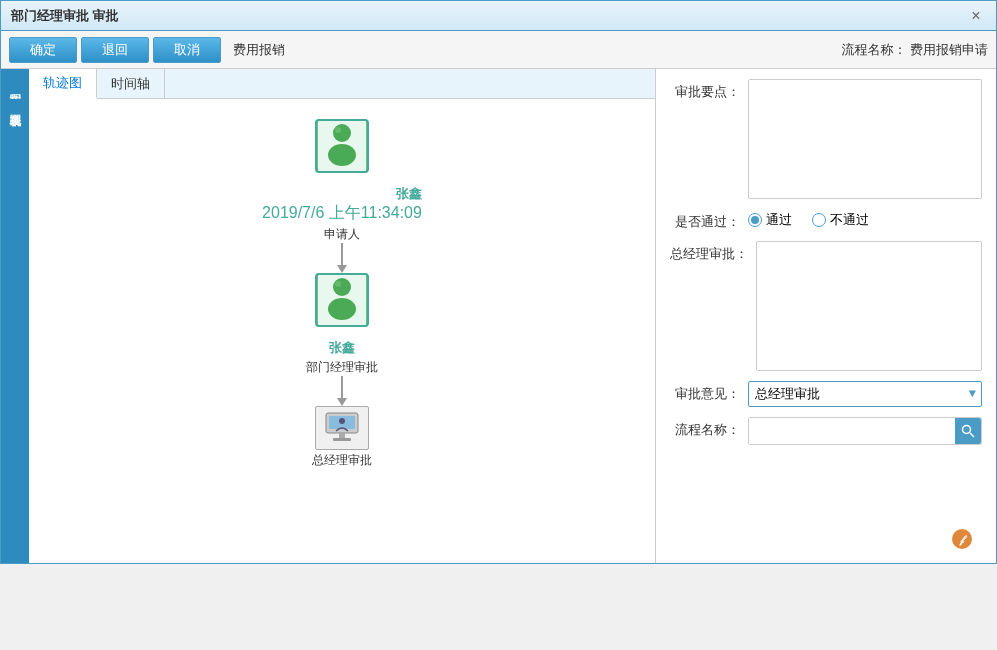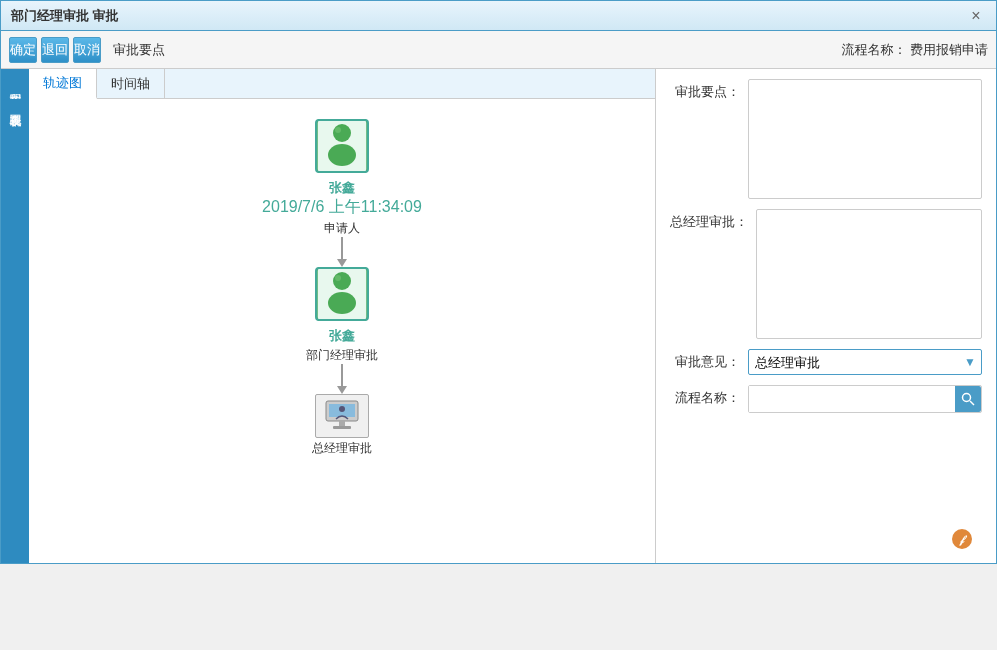--- a/index.html
+++ b/index.html
@@ -59,7 +59,7 @@
     }
     .toolbar-btn {
       height: 26px;
-      padding: 0 0;
+      padding: 0 20px;
       border: 1px solid #4a9cc7;
       background: linear-gradient(to bottom, #5bb8e8, #2e90c8);
       color: #fff;

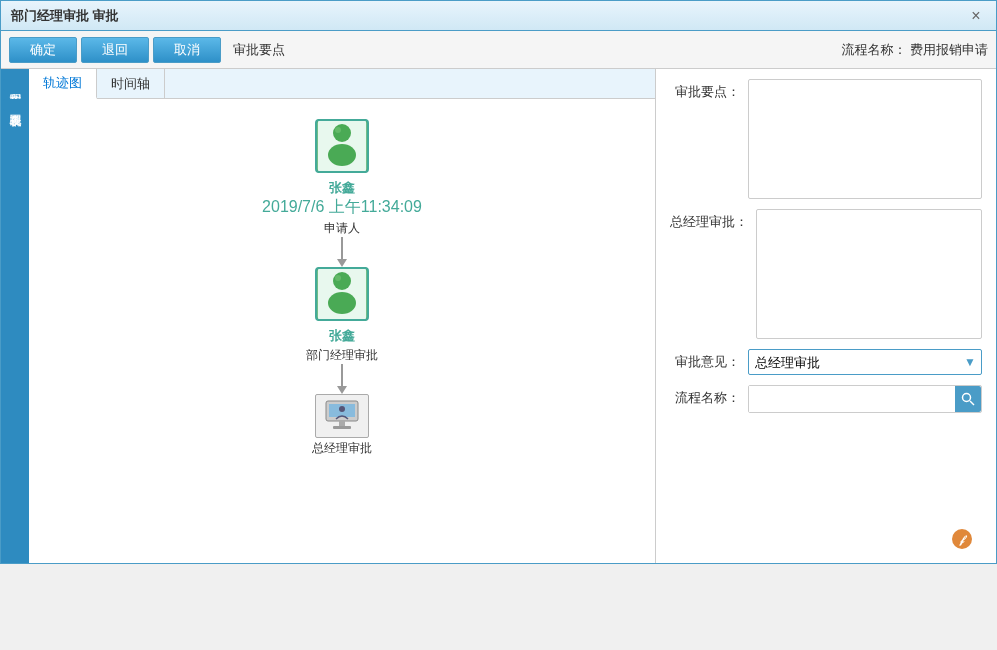--- a/index.html
+++ b/index.html
@@ -419,7 +419,7 @@
     <button class="toolbar-btn">确定</button>
     <button class="toolbar-btn">退回</button>
     <button class="toolbar-btn">取消</button>
-    <span class="toolbar-label">审批要点</span>
+    <span class="toolbar-label">费用报销</span>
     <span class="flow-name">
       <span>流程名称：</span>
       <span class="flow-name-val">费用报销申请</span>

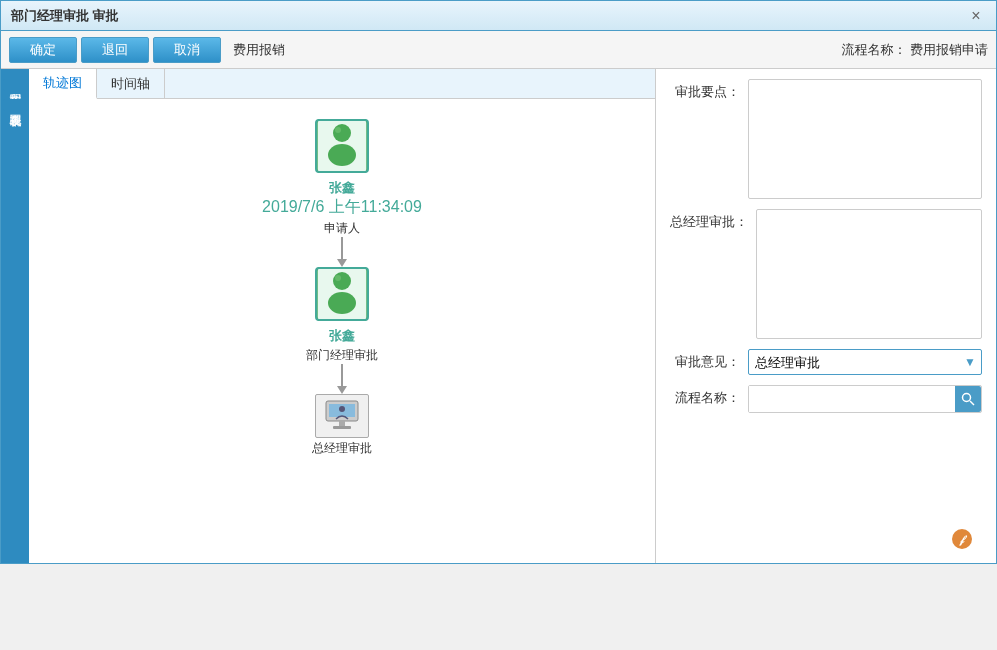--- a/index.html
+++ b/index.html
@@ -251,6 +251,7 @@
       display: flex;
       align-items: flex-start;
       gap: 8px;
+      font-family: Liberation Mono, monospace;
     }
 
     .form-label {

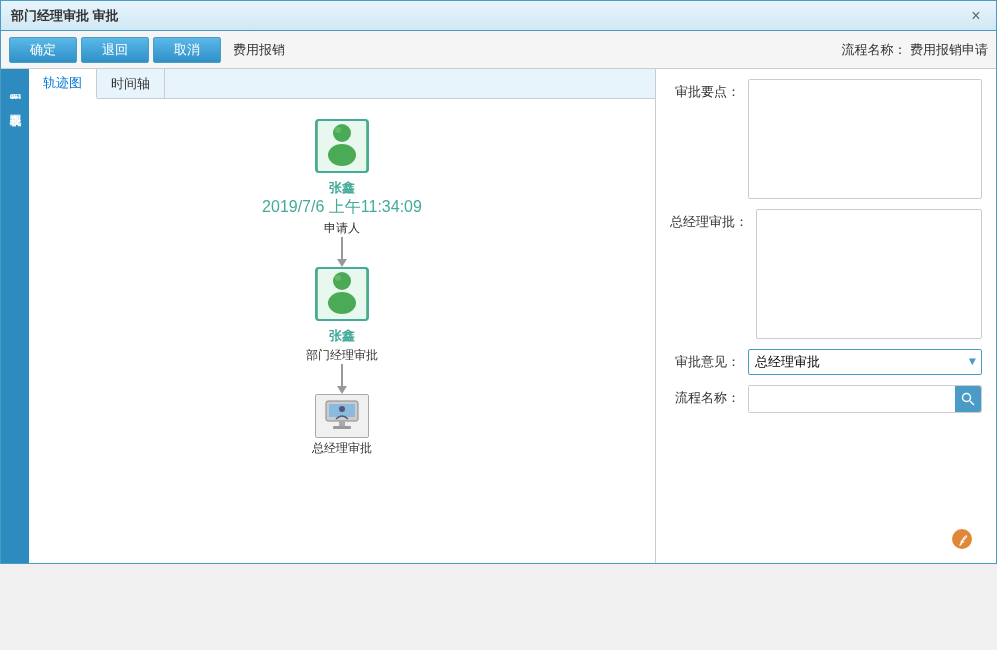--- a/index.html
+++ b/index.html
@@ -180,8 +180,8 @@
     .node-info {
       font-size: 12px;
       color: #333;
-      text-align: center;
-      margin-top: 6px;
+      text-align: right;
+      margin-top: 12px;
     }
 
     .node-name {

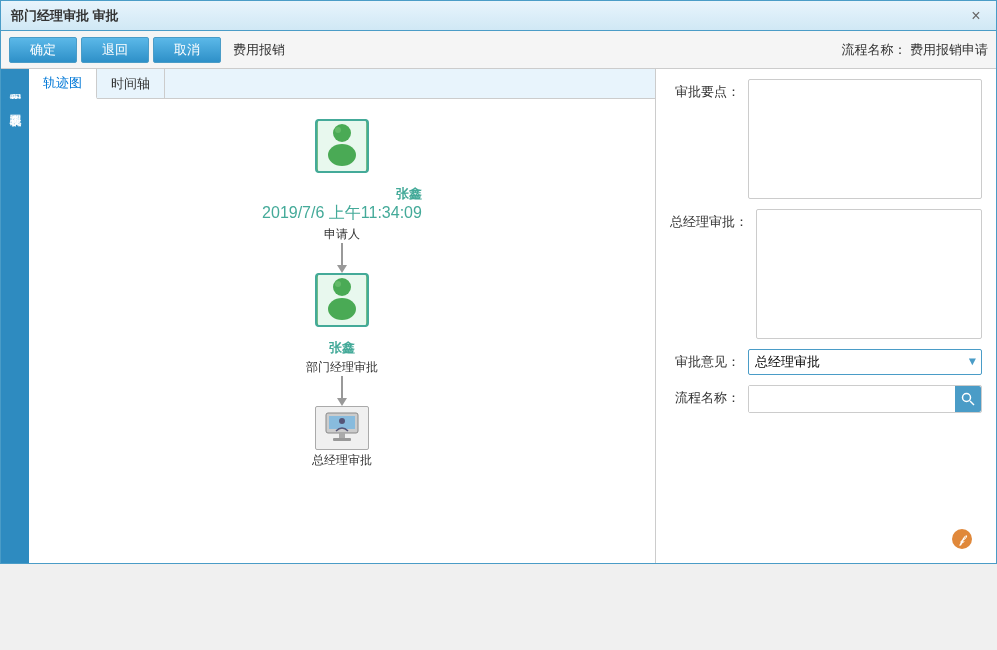--- a/index.html
+++ b/index.html
@@ -522,6 +522,19 @@
         <textarea class="form-input" style="height: 120px;"></textarea>
       </div>
 
+      <div class="form-row">
+        <label class="form-label">是否通过：</label>
+        <div class="radio-group">
+          <div class="radio-item">
+            <div class="radio-circle checked"></div>
+            <span>通过</span>
+          </div>
+          <div class="radio-item">
+            <div class="radio-circle"></div>
+            <span>不通过</span>
+          </div>
+        </div>
+      </div>
 
       <div class="form-row">
         <label class="form-label">总经理审批：</label>

